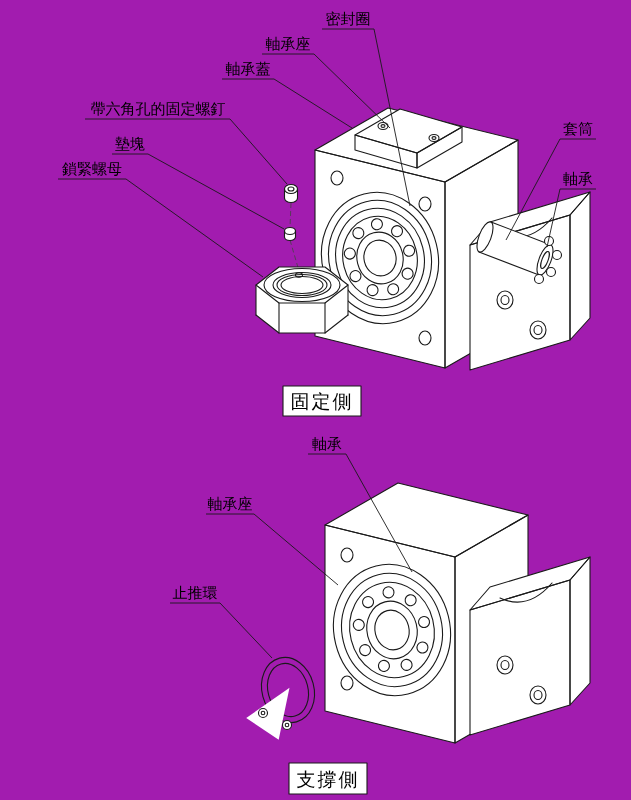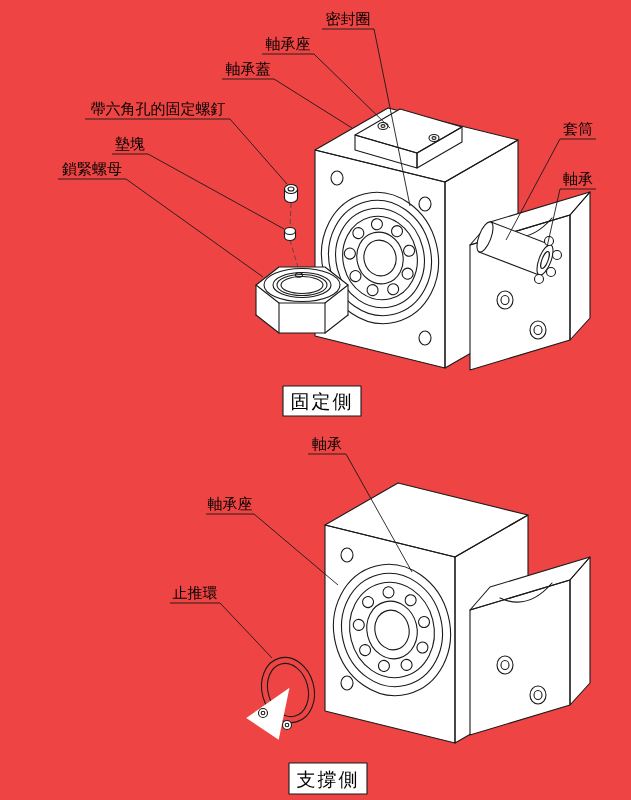--- a/index.html
+++ b/index.html
@@ -6,7 +6,7 @@
   .stage{
     position:relative;
     width:631px;height:800px;
-    background:#ef4444;
+    background:#a21caf;
     font-family:"DejaVu Serif", serif;
     overflow:hidden;
   }

